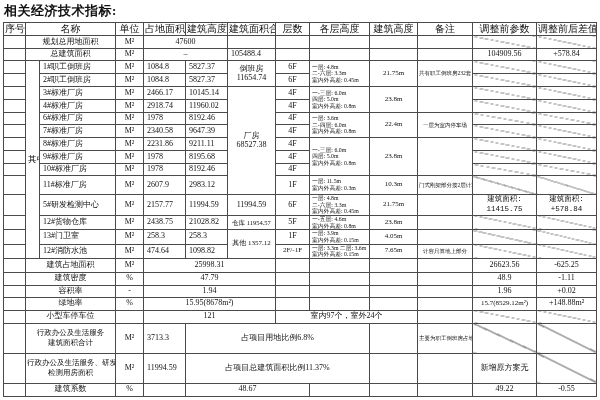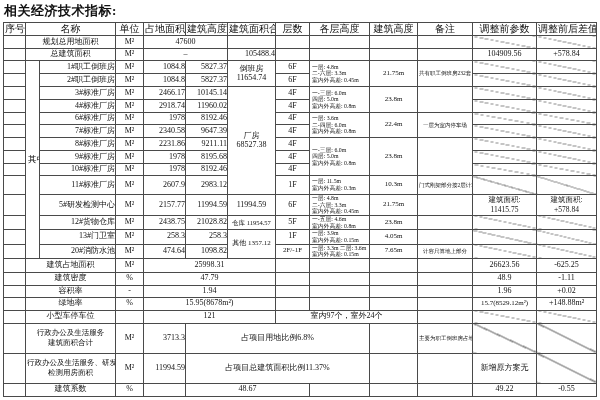--- a/index.html
+++ b/index.html
@@ -8,7 +8,7 @@
   table{border-collapse:collapse;table-layout:fixed;margin-left:3px;width:593px;}
   td{border:1px solid #4a4a4a;padding:0 1px;font-size:8px;line-height:1.12;text-align:center;vertical-align:middle;overflow:hidden;white-space:nowrap;}
   td.hd{font-size:10px;}
-  .tl{text-align:right;padding:0 0 0 3px;}
+  .tl{text-align:left;padding:0 0 0 3px;}
   .hts{font-size:5.8px;text-align:left;padding:0 0 0 2px;line-height:1.15;}
   .hts div{white-space:nowrap;}
   .note{font-size:5.5px;}

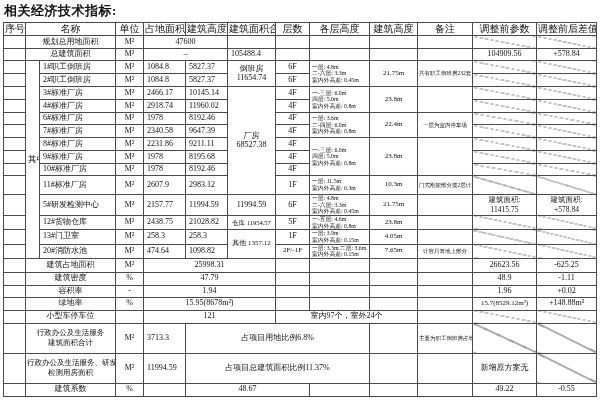--- a/index.html
+++ b/index.html
@@ -14,7 +14,7 @@
   .note{font-size:5.5px;}
   .s7{font-size:7px;}
   .s65{font-size:6.5px;}
-  .s75{font-size:7.5px;line-height:1.3;}
+  .s75{font-size:7.5px;line-height:1.3;font-family:Liberation Mono, monospace;}
   .nm75{font-size:7.5px;line-height:1.35;}
   .diag{background:linear-gradient(to top right,transparent 48.6%,#8a8a8a 48.6%,#8a8a8a 51.4%,transparent 51.4%);}
   .zhong{padding:0;}

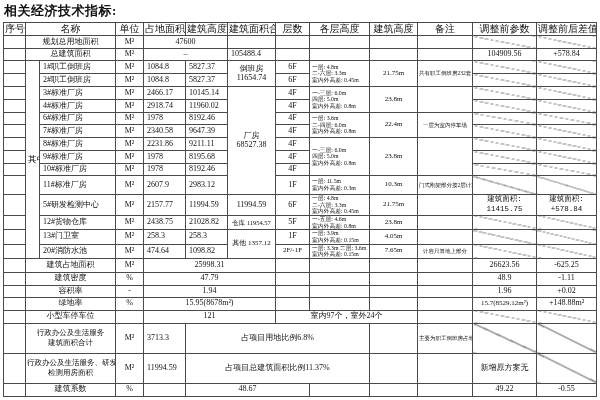--- a/index.html
+++ b/index.html
@@ -304,7 +304,7 @@
 
   <tr style="height:13px">
     <td></td>
-    <td class="tl">20#消防水池</td>
+    <td class="tl">12#消防水池</td>
     <td>M²</td>
     <td class="tl">474.64</td>
     <td class="tl">1098.82</td>

